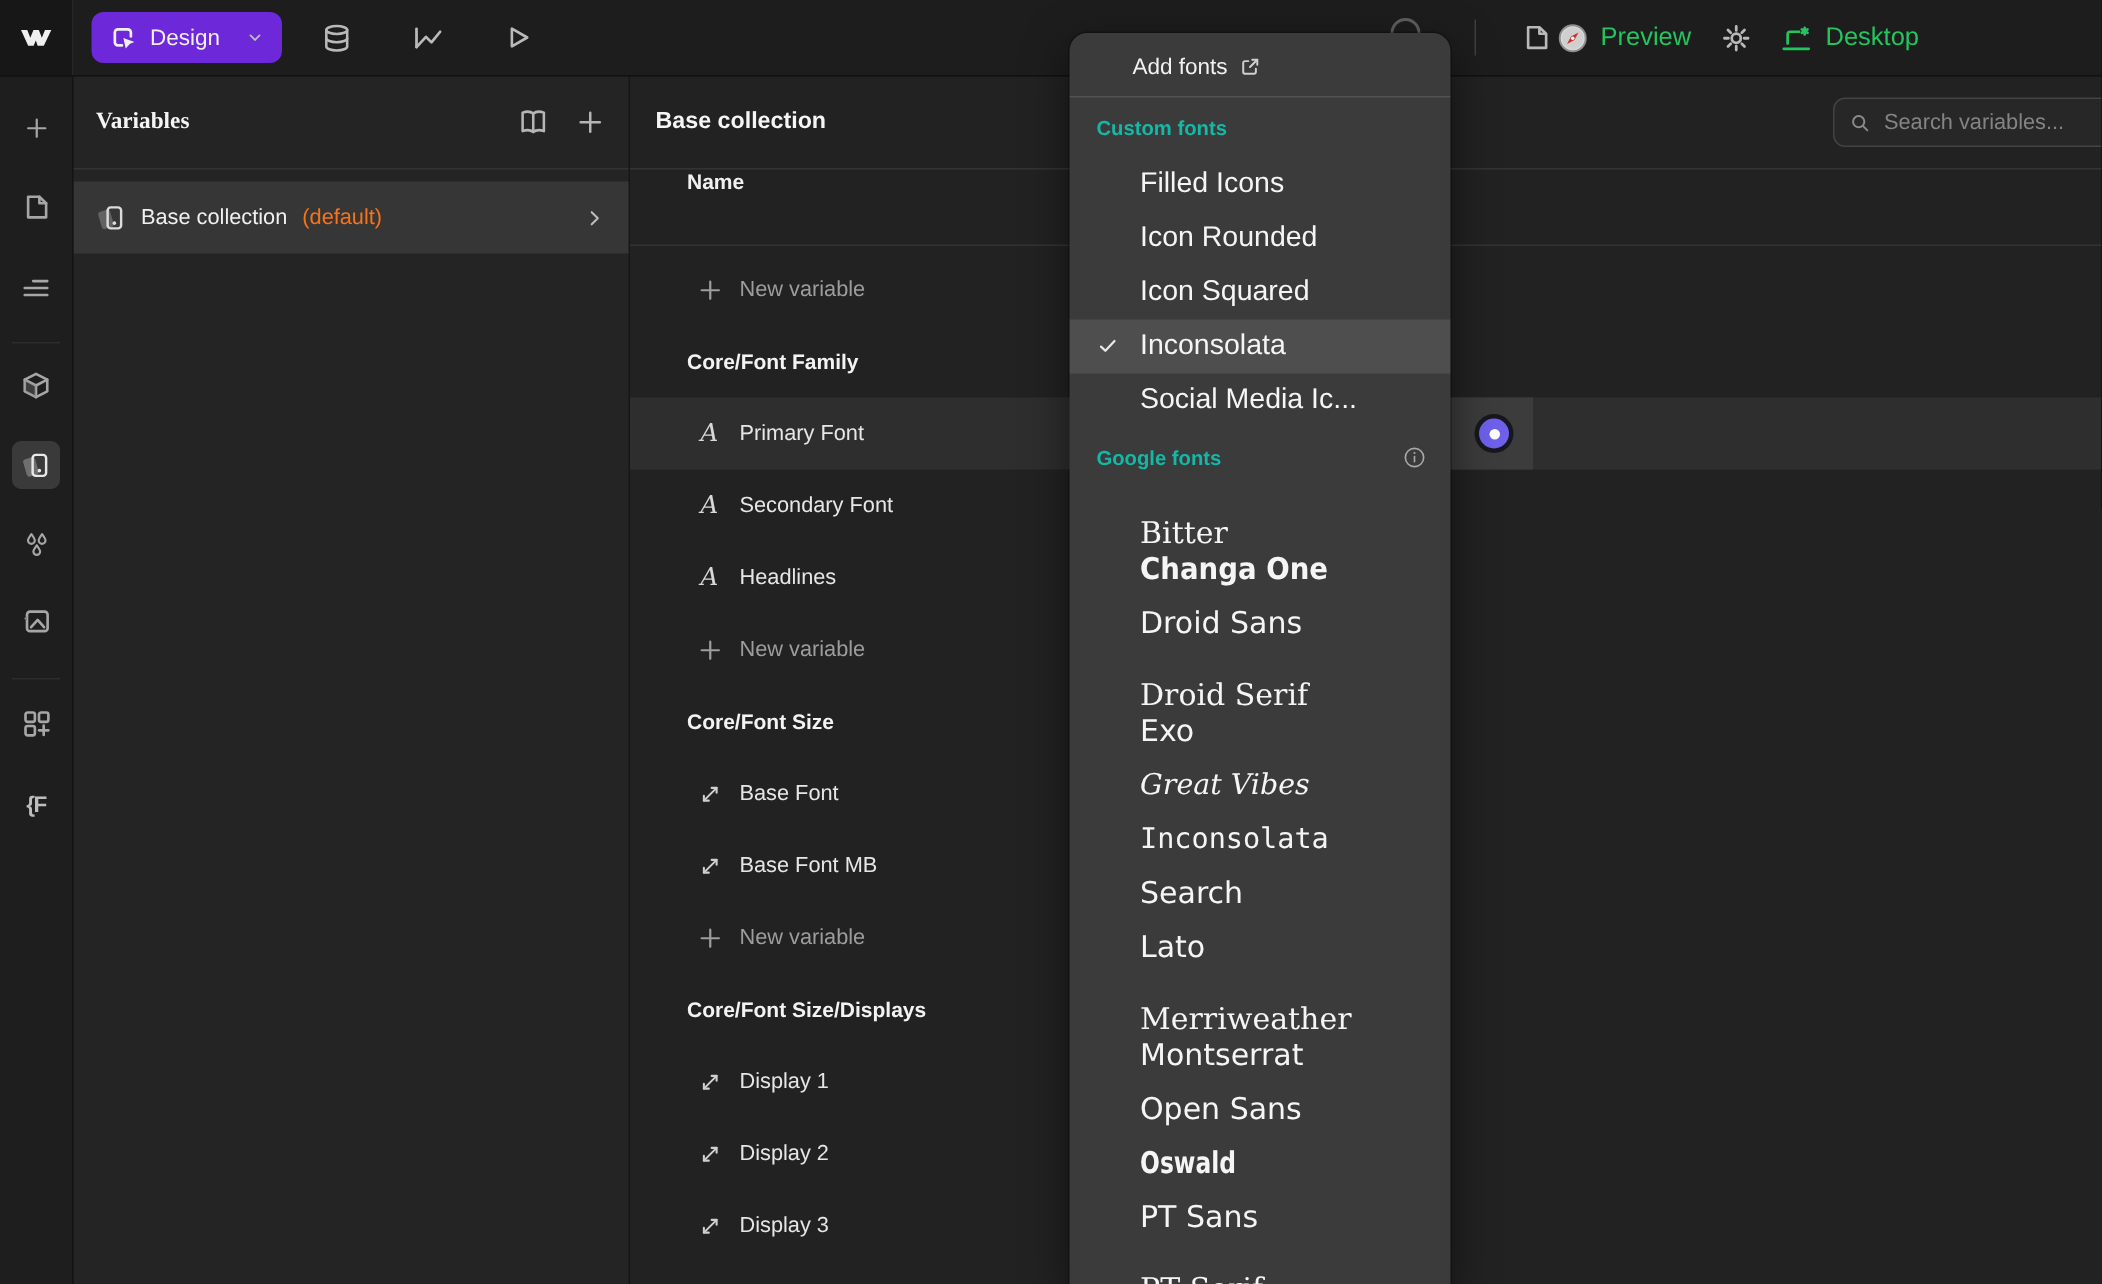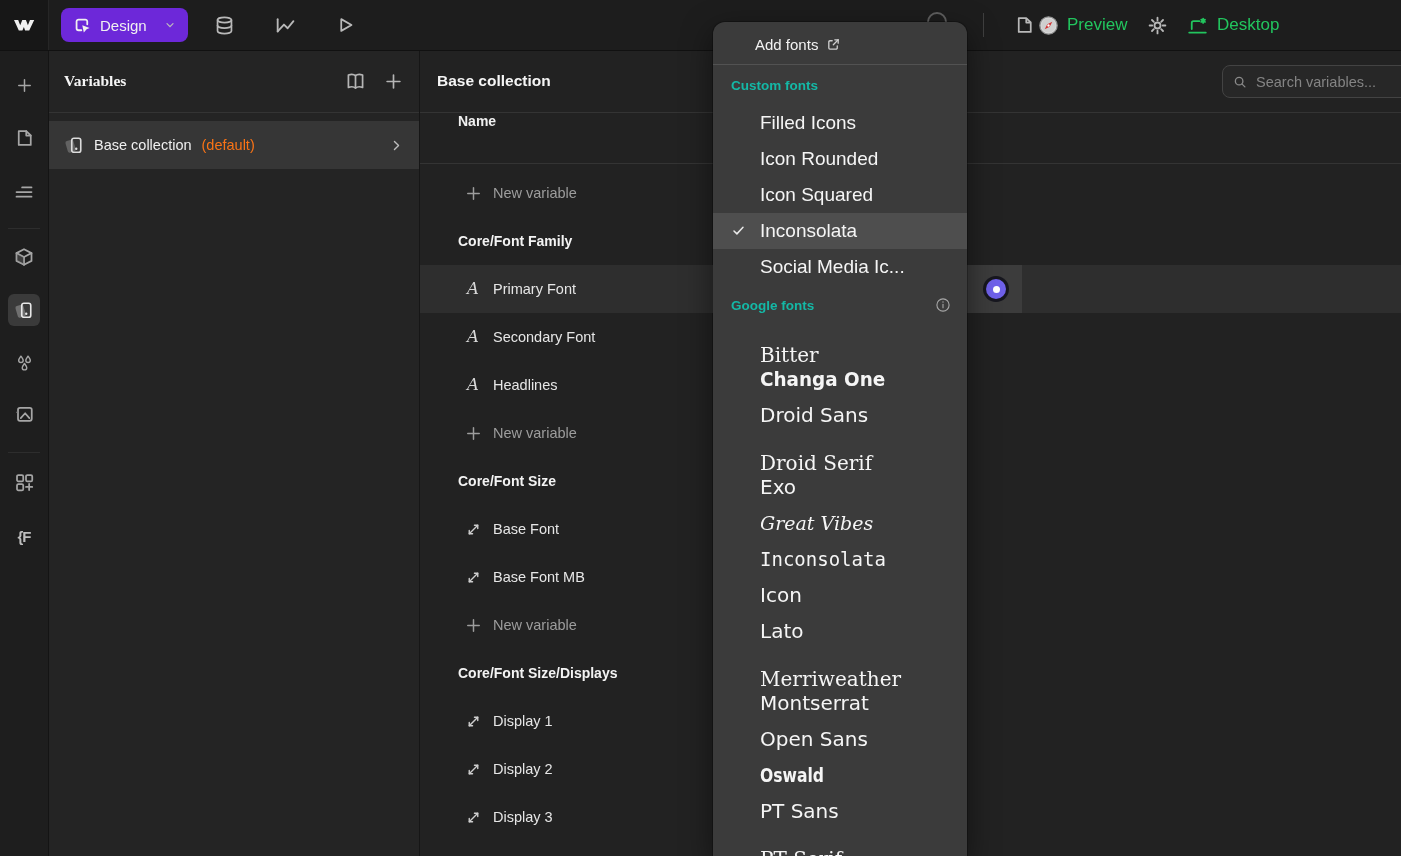--- a/index.html
+++ b/index.html
@@ -463,7 +463,7 @@
           <span class="fname ff-mono">Inconsolata</span>
         </div>
         <div class="dd-item google">
-          <span class="fname ">Icon</span>
+          <span class="fname ">Search</span>
         </div>
         <div class="dd-item google">
           <span class="fname ">Lato</span>

